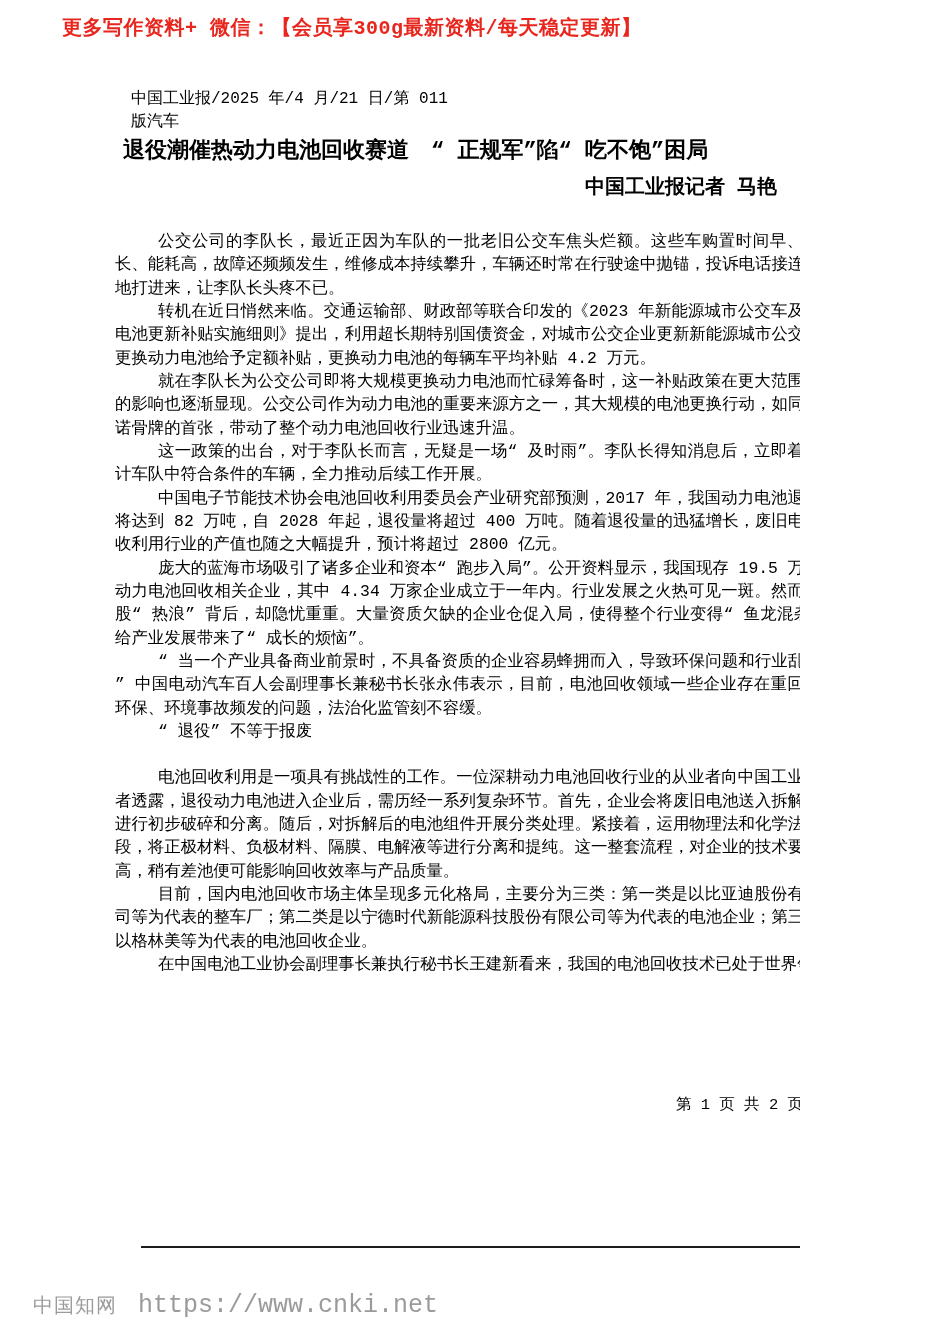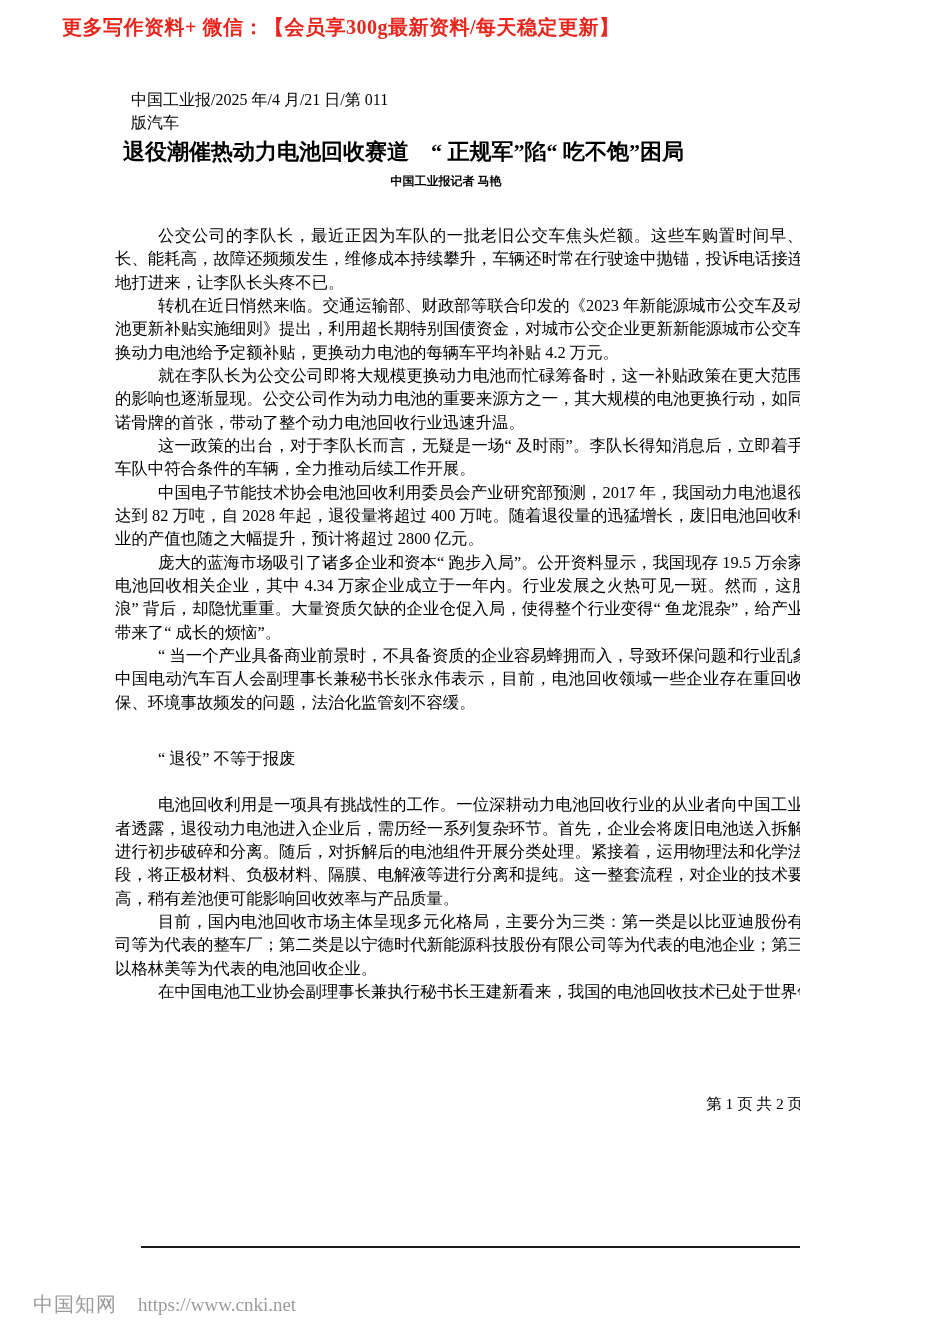--- a/index.html
+++ b/index.html
@@ -13,7 +13,7 @@
     height: 1344px;
     background: #ffffff;
     overflow: hidden;
-    font-family: Liberation Serif, serif;
+    font-family: Liberation Mono, monospace;
     color: #000000;
   }
   .banner {

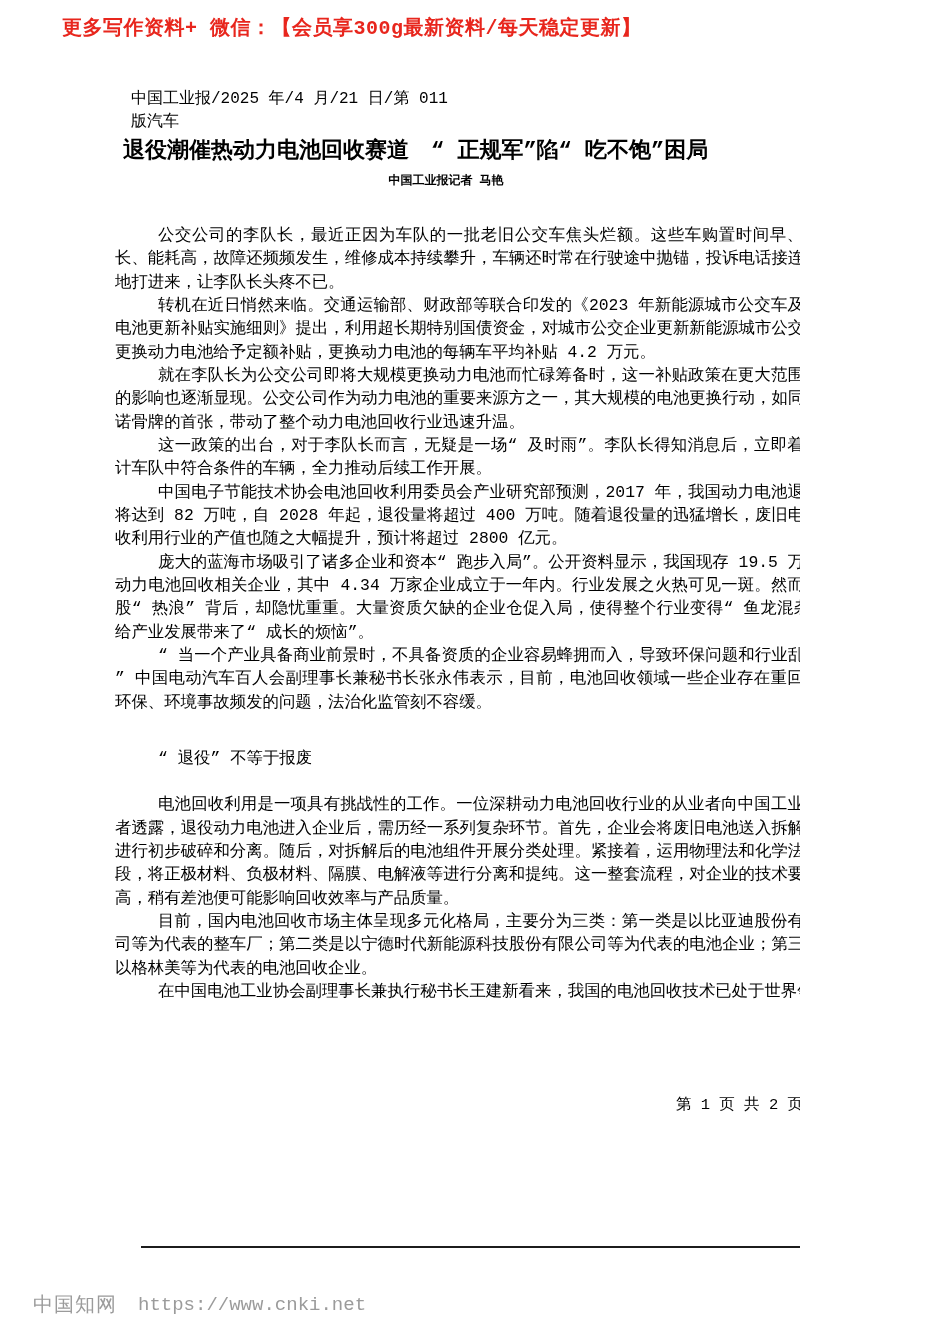--- a/index.html
+++ b/index.html
@@ -43,10 +43,10 @@
     line-height: 28px;
   }
   .byline {
-    margin-top: 4px;
+    margin-top: 10px;
     padding-right: 60px;
-    text-align: center;
-    font-size: 12px;
+    text-align: right;
+    font-size: 20px;
     font-weight: bold;
     line-height: 23px;
   }

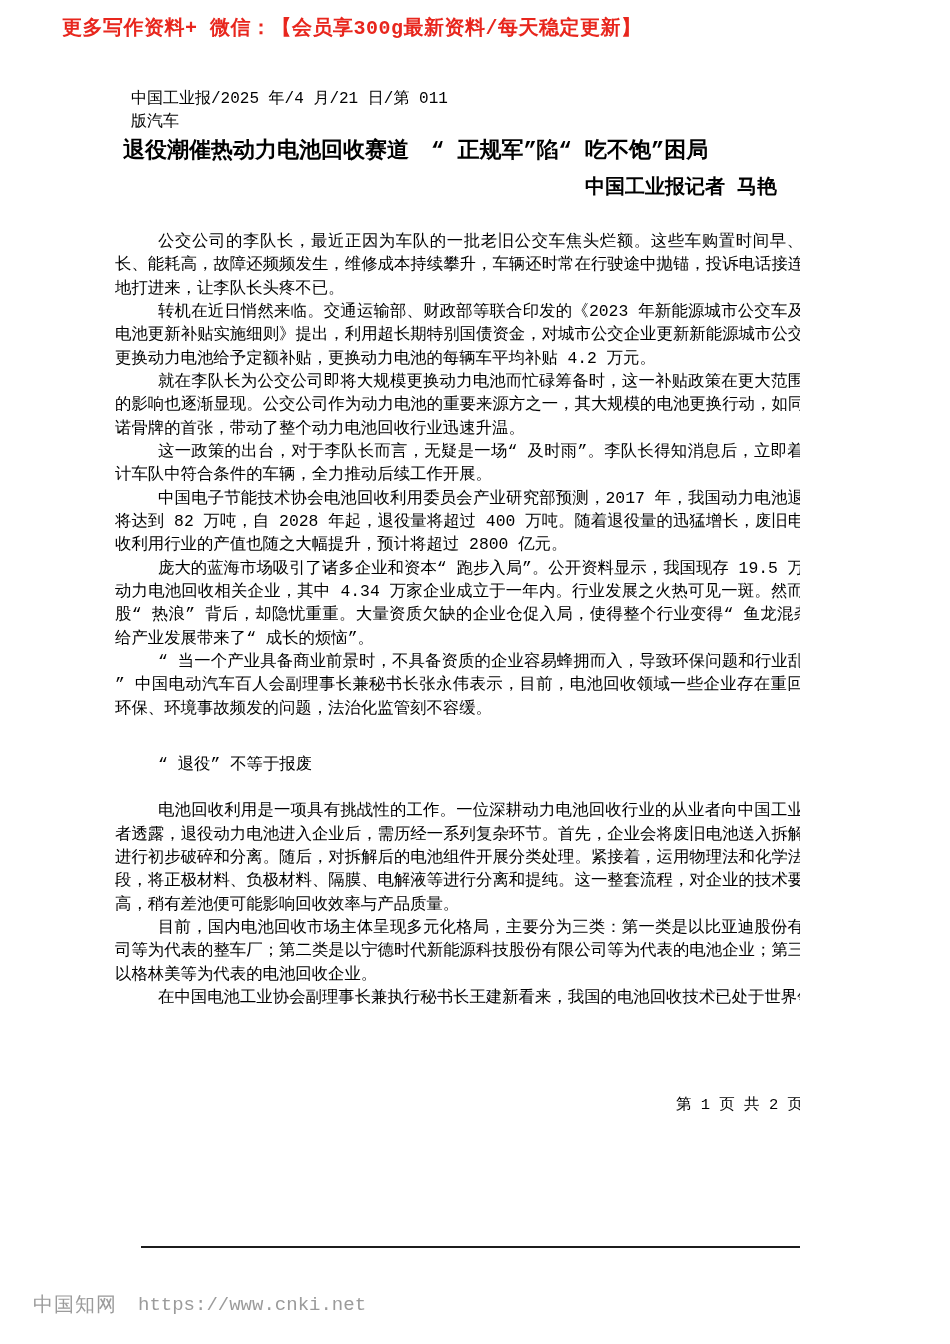--- a/index.html
+++ b/index.html
@@ -62,7 +62,6 @@
   }
   .body-text p.subheading {
     margin-bottom: 23px;
-    margin-top: 33px;
   }
   .page-indicator {
     position: absolute;

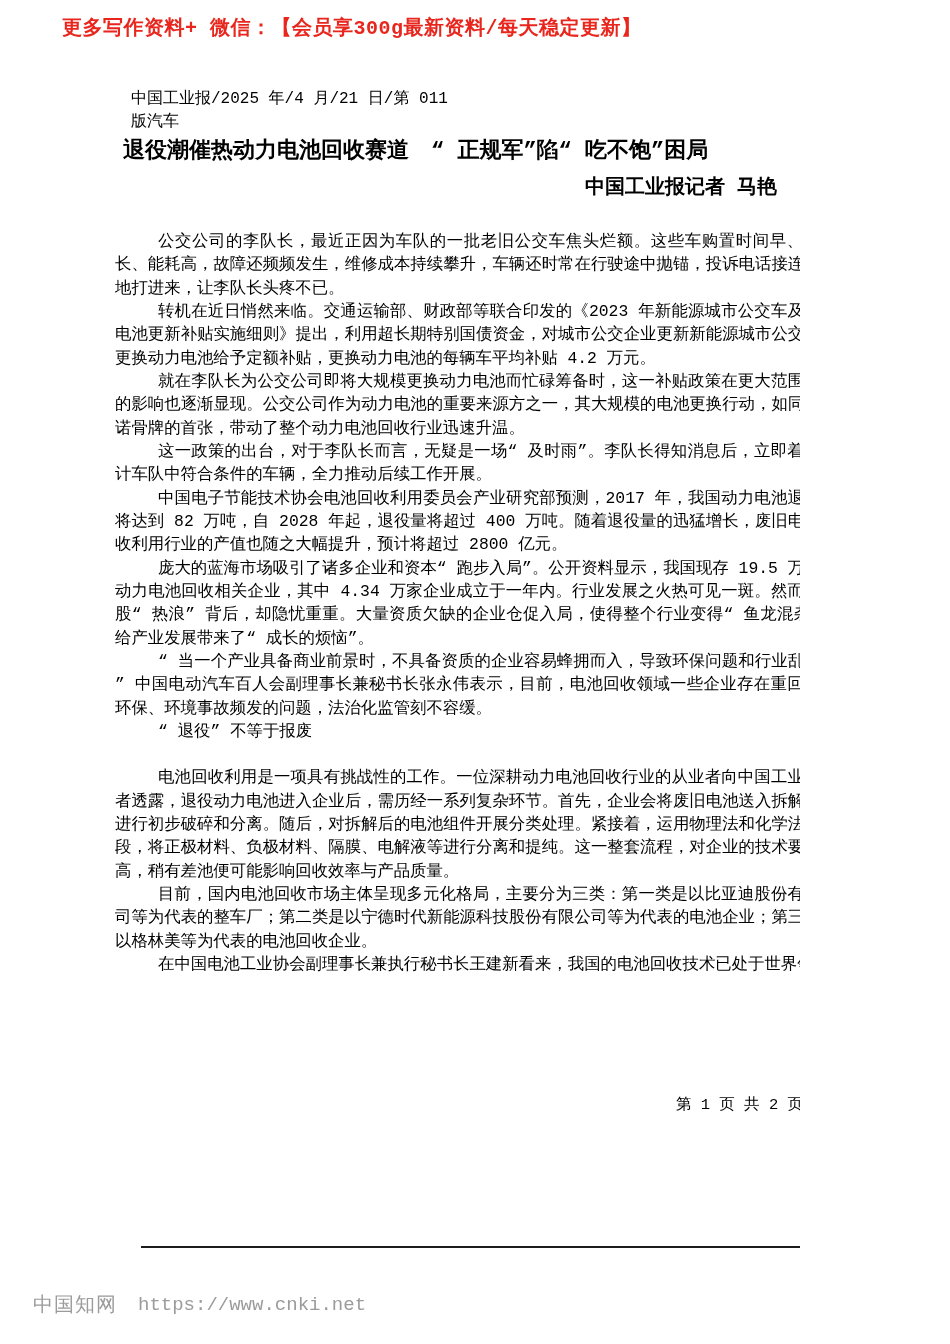--- a/index.html
+++ b/index.html
@@ -92,7 +92,7 @@
     letter-spacing: 1px;
   }
   .wm-url {
-    font-size: 19px;
+    font-size: 25px;
   }
 </style>
 </head>

